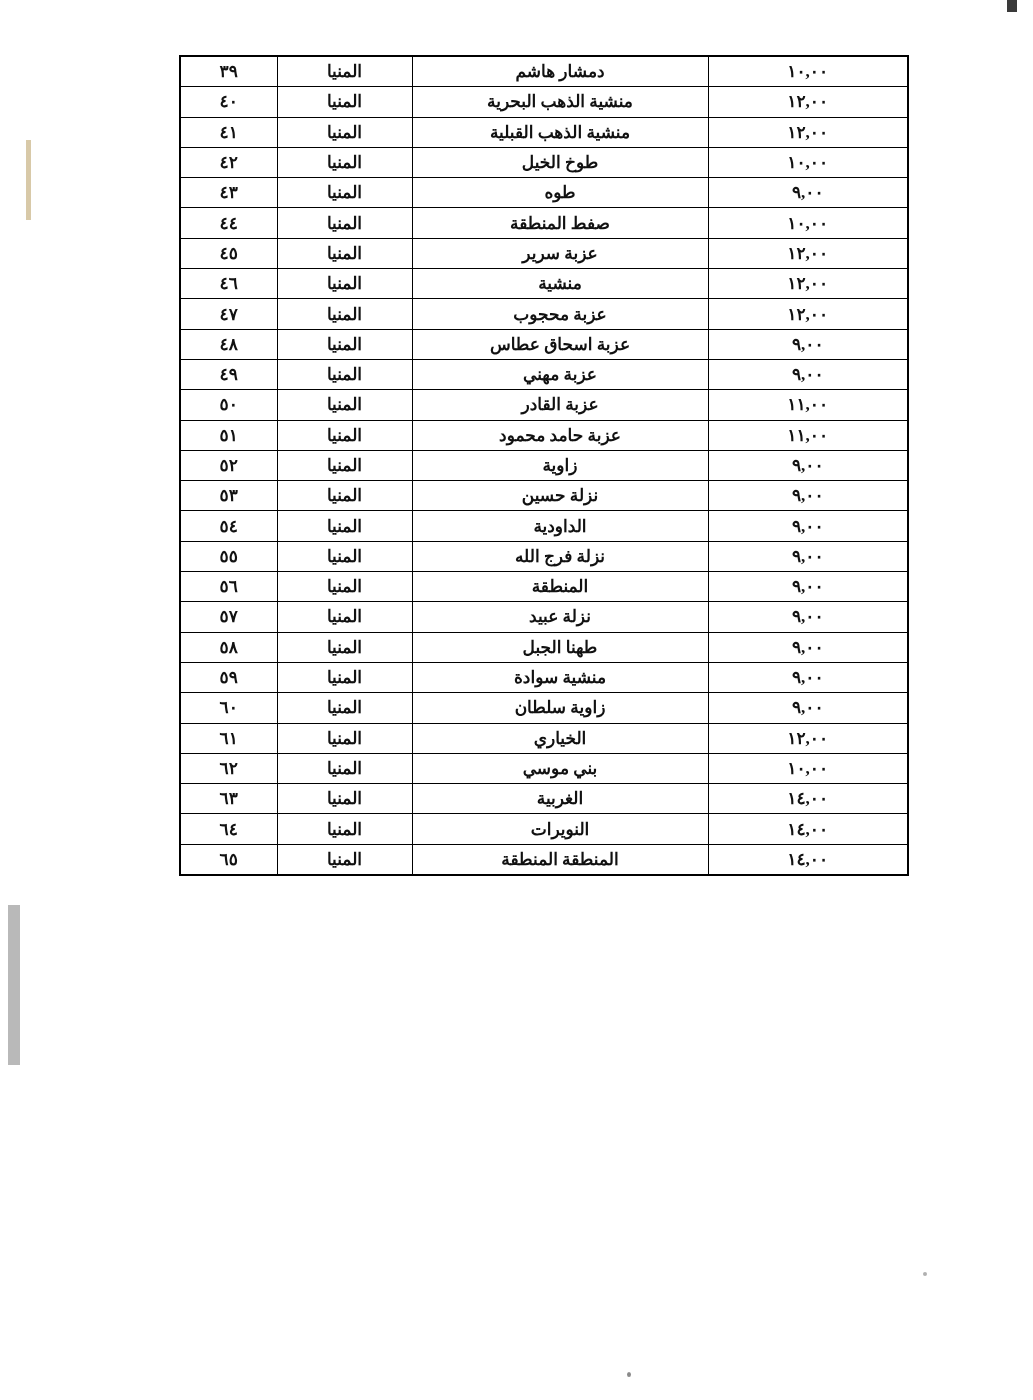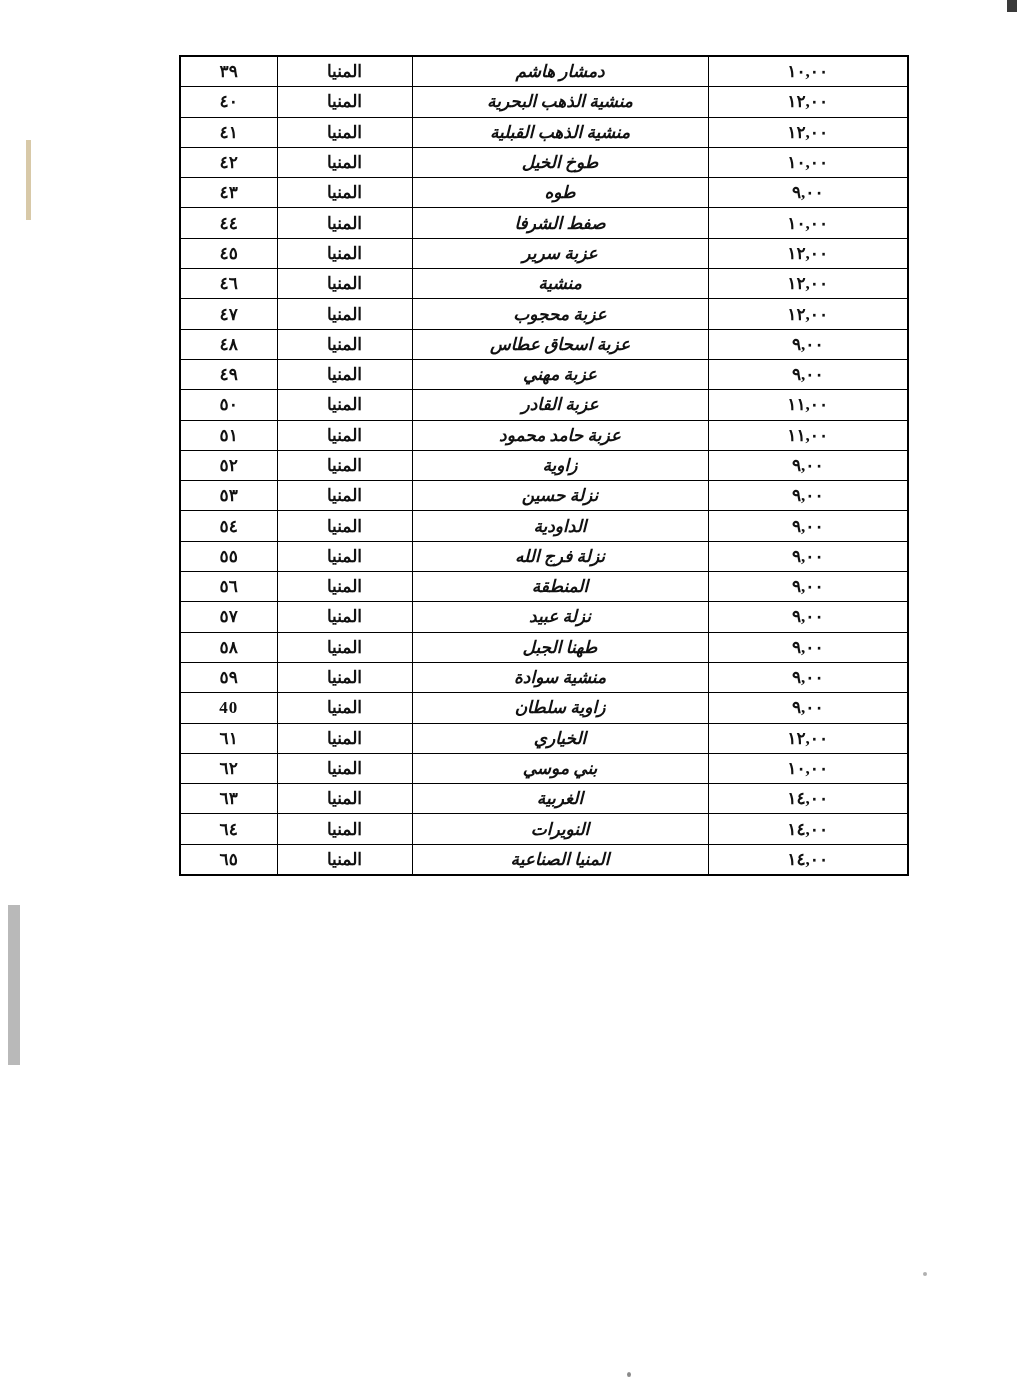--- a/index.html
+++ b/index.html
@@ -90,7 +90,7 @@
   col.col-num   { width: 97px; }
 
   td.cell-price { font-size: 17px; letter-spacing: 0.5px; }
-  td.cell-name  { font-size: 17.5px; font-style: italic; }
+  td.cell-name  { font-size: 17.5px; }
   td.cell-gov   { font-size: 16.5px; }
   td.cell-num   { font-size: 17px; letter-spacing: 1px; }
 </style>

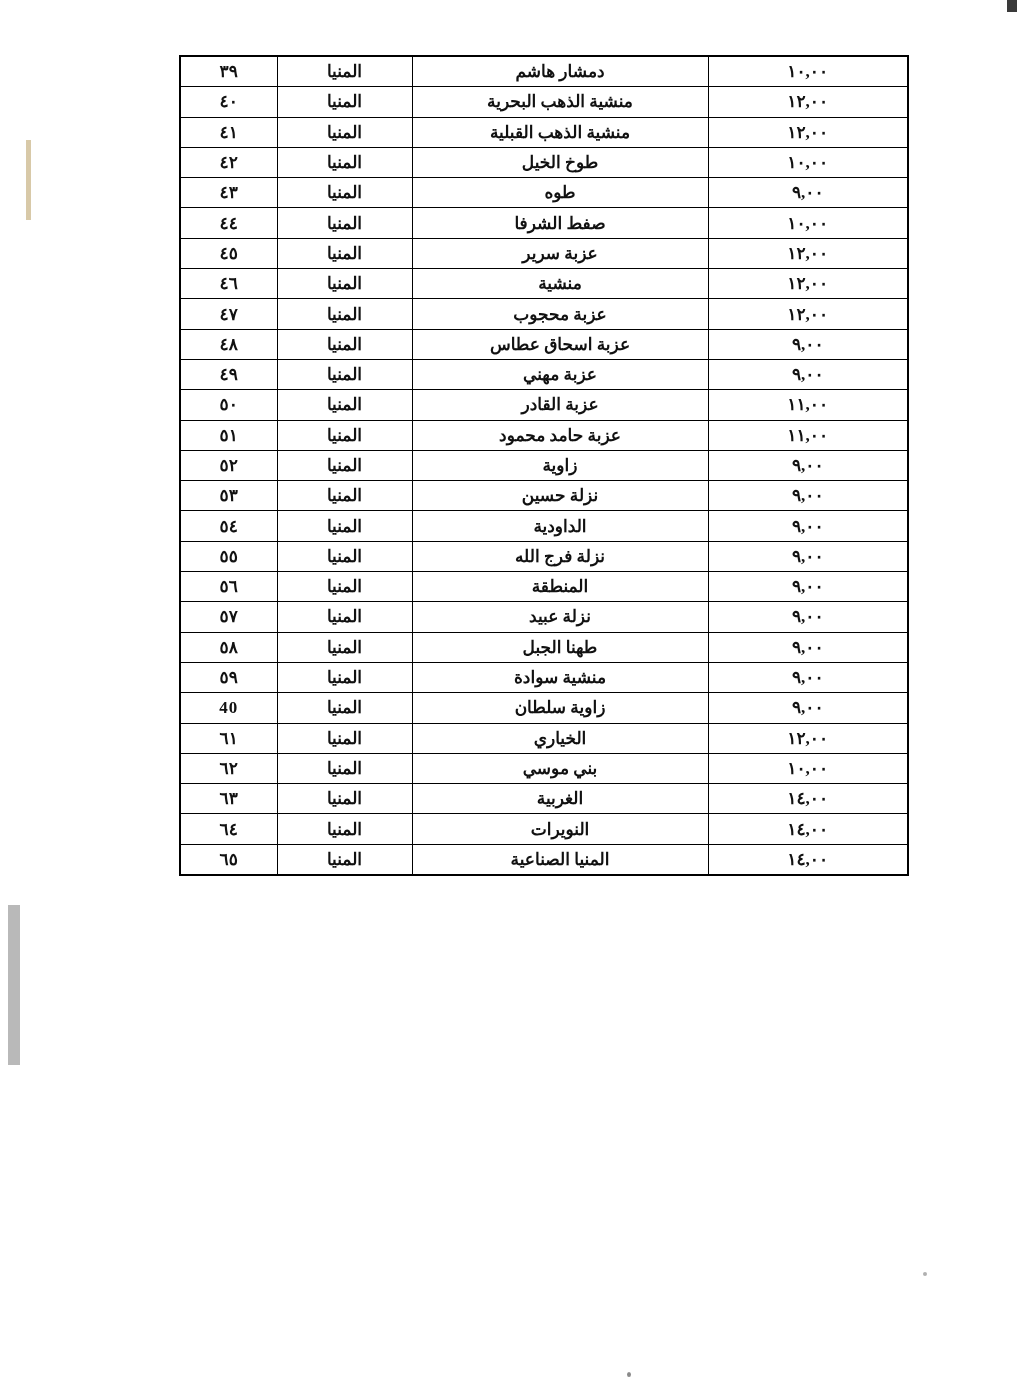--- a/index.html
+++ b/index.html
@@ -144,7 +144,7 @@
         </tr>
         <tr>
           <td class="cell-price">١٠,٠٠</td>
-          <td class="cell-name">صفط الشرفا</td>
+          <td class="cell-name">صفط المنطقة</td>
           <td class="cell-gov">المنيا</td>
           <td class="cell-num">٤٤</td>
         </tr>

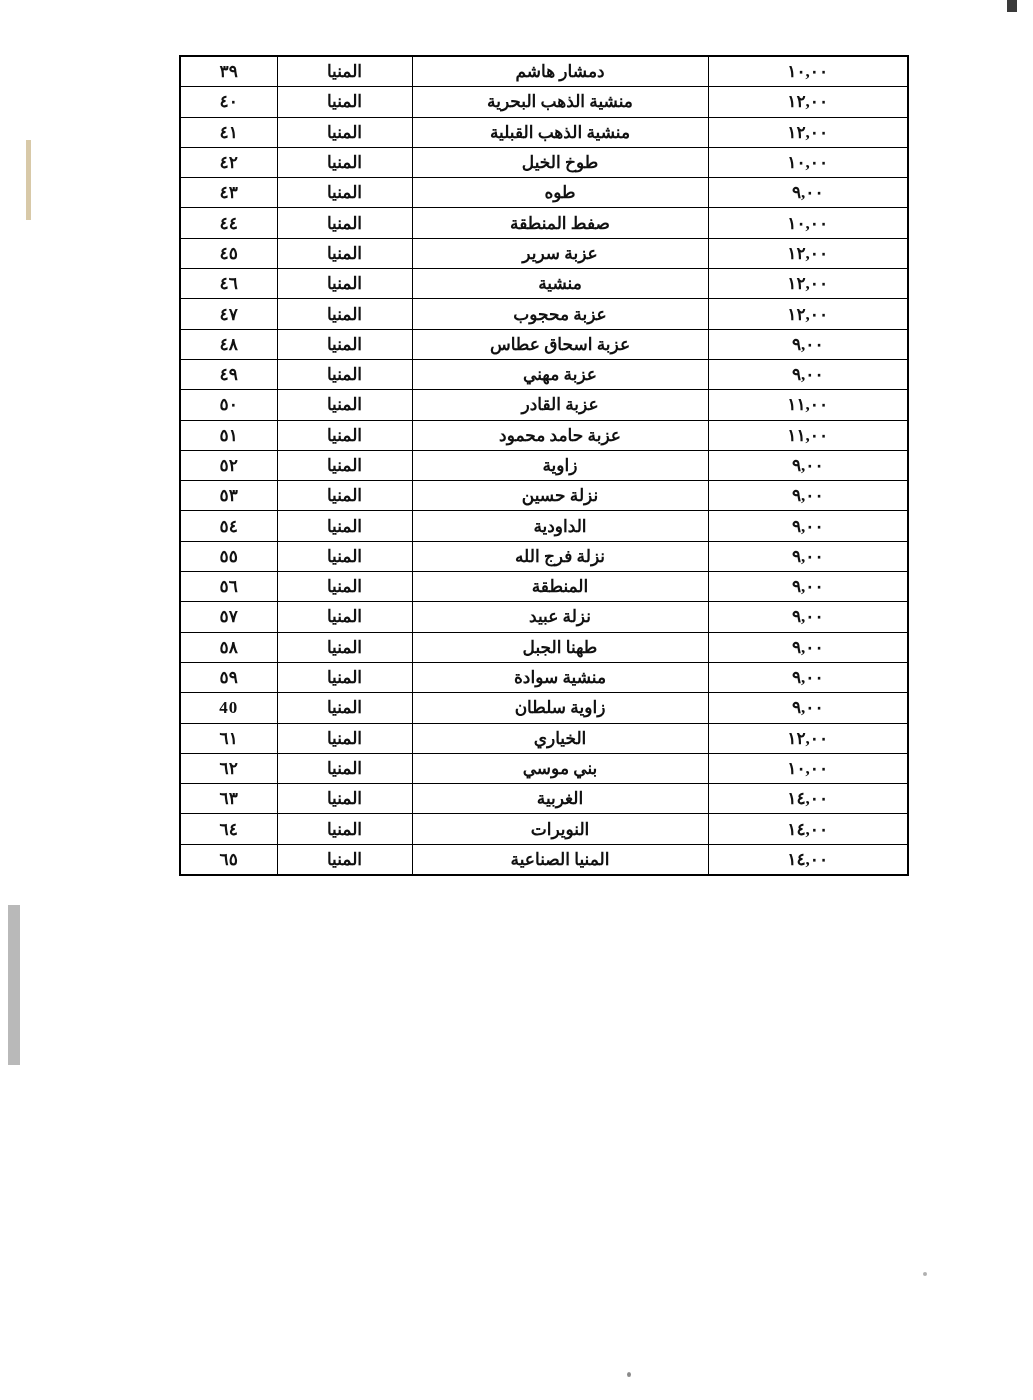--- a/index.html
+++ b/index.html
@@ -242,7 +242,7 @@
           <td class="cell-price">٩,٠٠</td>
           <td class="cell-name">زاوية سلطان</td>
           <td class="cell-gov">المنيا</td>
-          <td class="cell-num">40</td>
+          <td class="cell-num">٦٠</td>
         </tr>
         <tr>
           <td class="cell-price">١٢,٠٠</td>

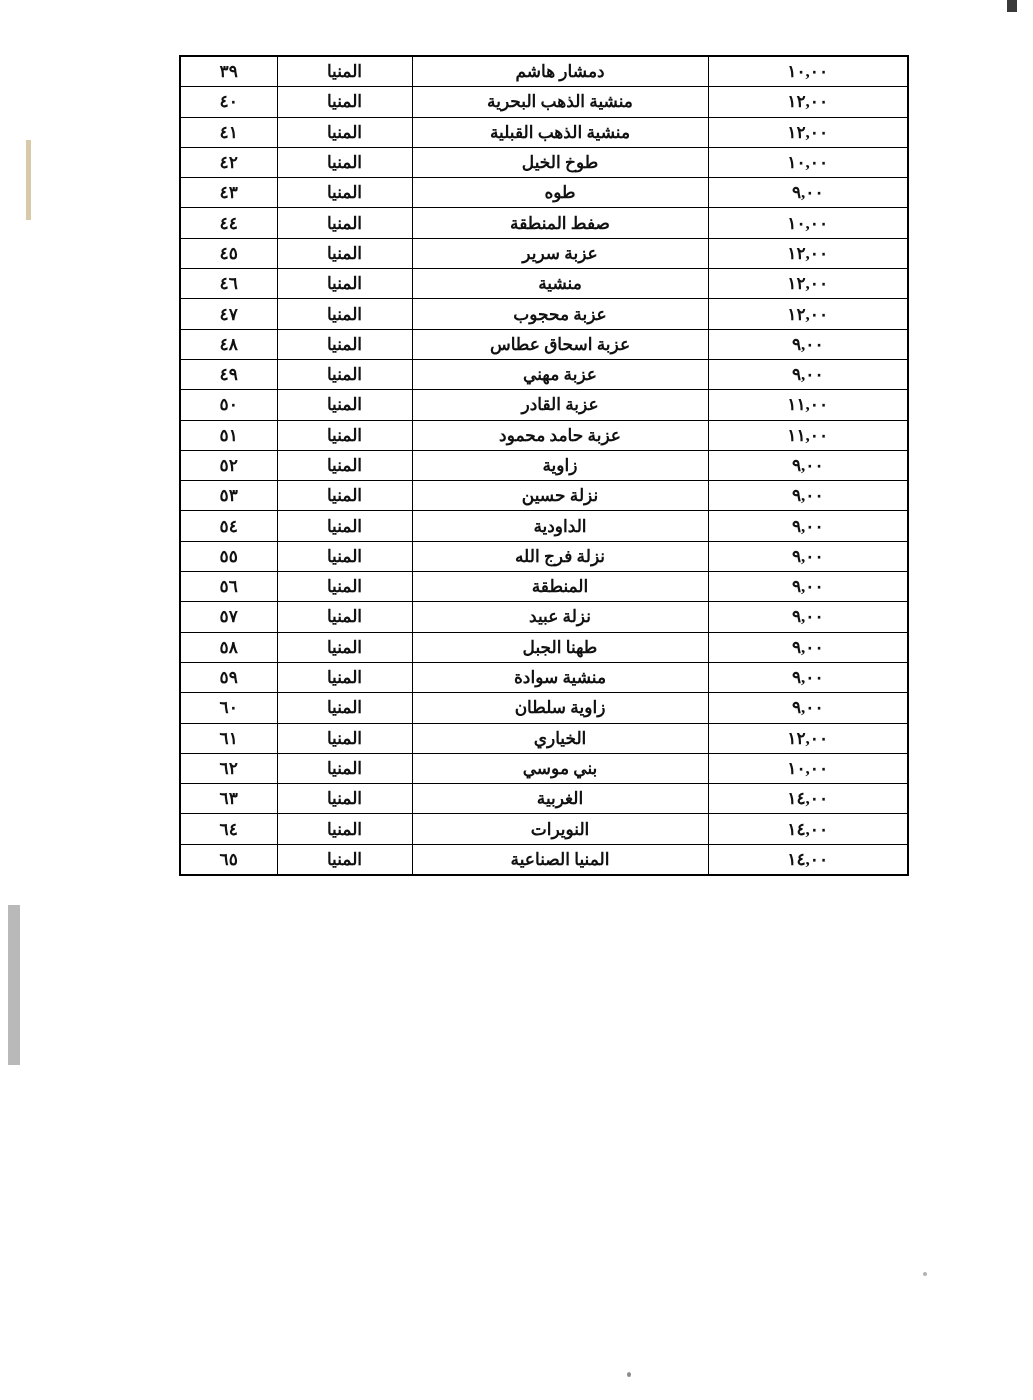--- a/index.html
+++ b/index.html
@@ -270,7 +270,7 @@
         </tr>
         <tr>
           <td class="cell-price">١٤,٠٠</td>
-          <td class="cell-name">المنيا الصناعية</td>
+          <td class="cell-name">المنطقة المنطقة</td>
           <td class="cell-gov">المنيا</td>
           <td class="cell-num">٦٥</td>
         </tr>

